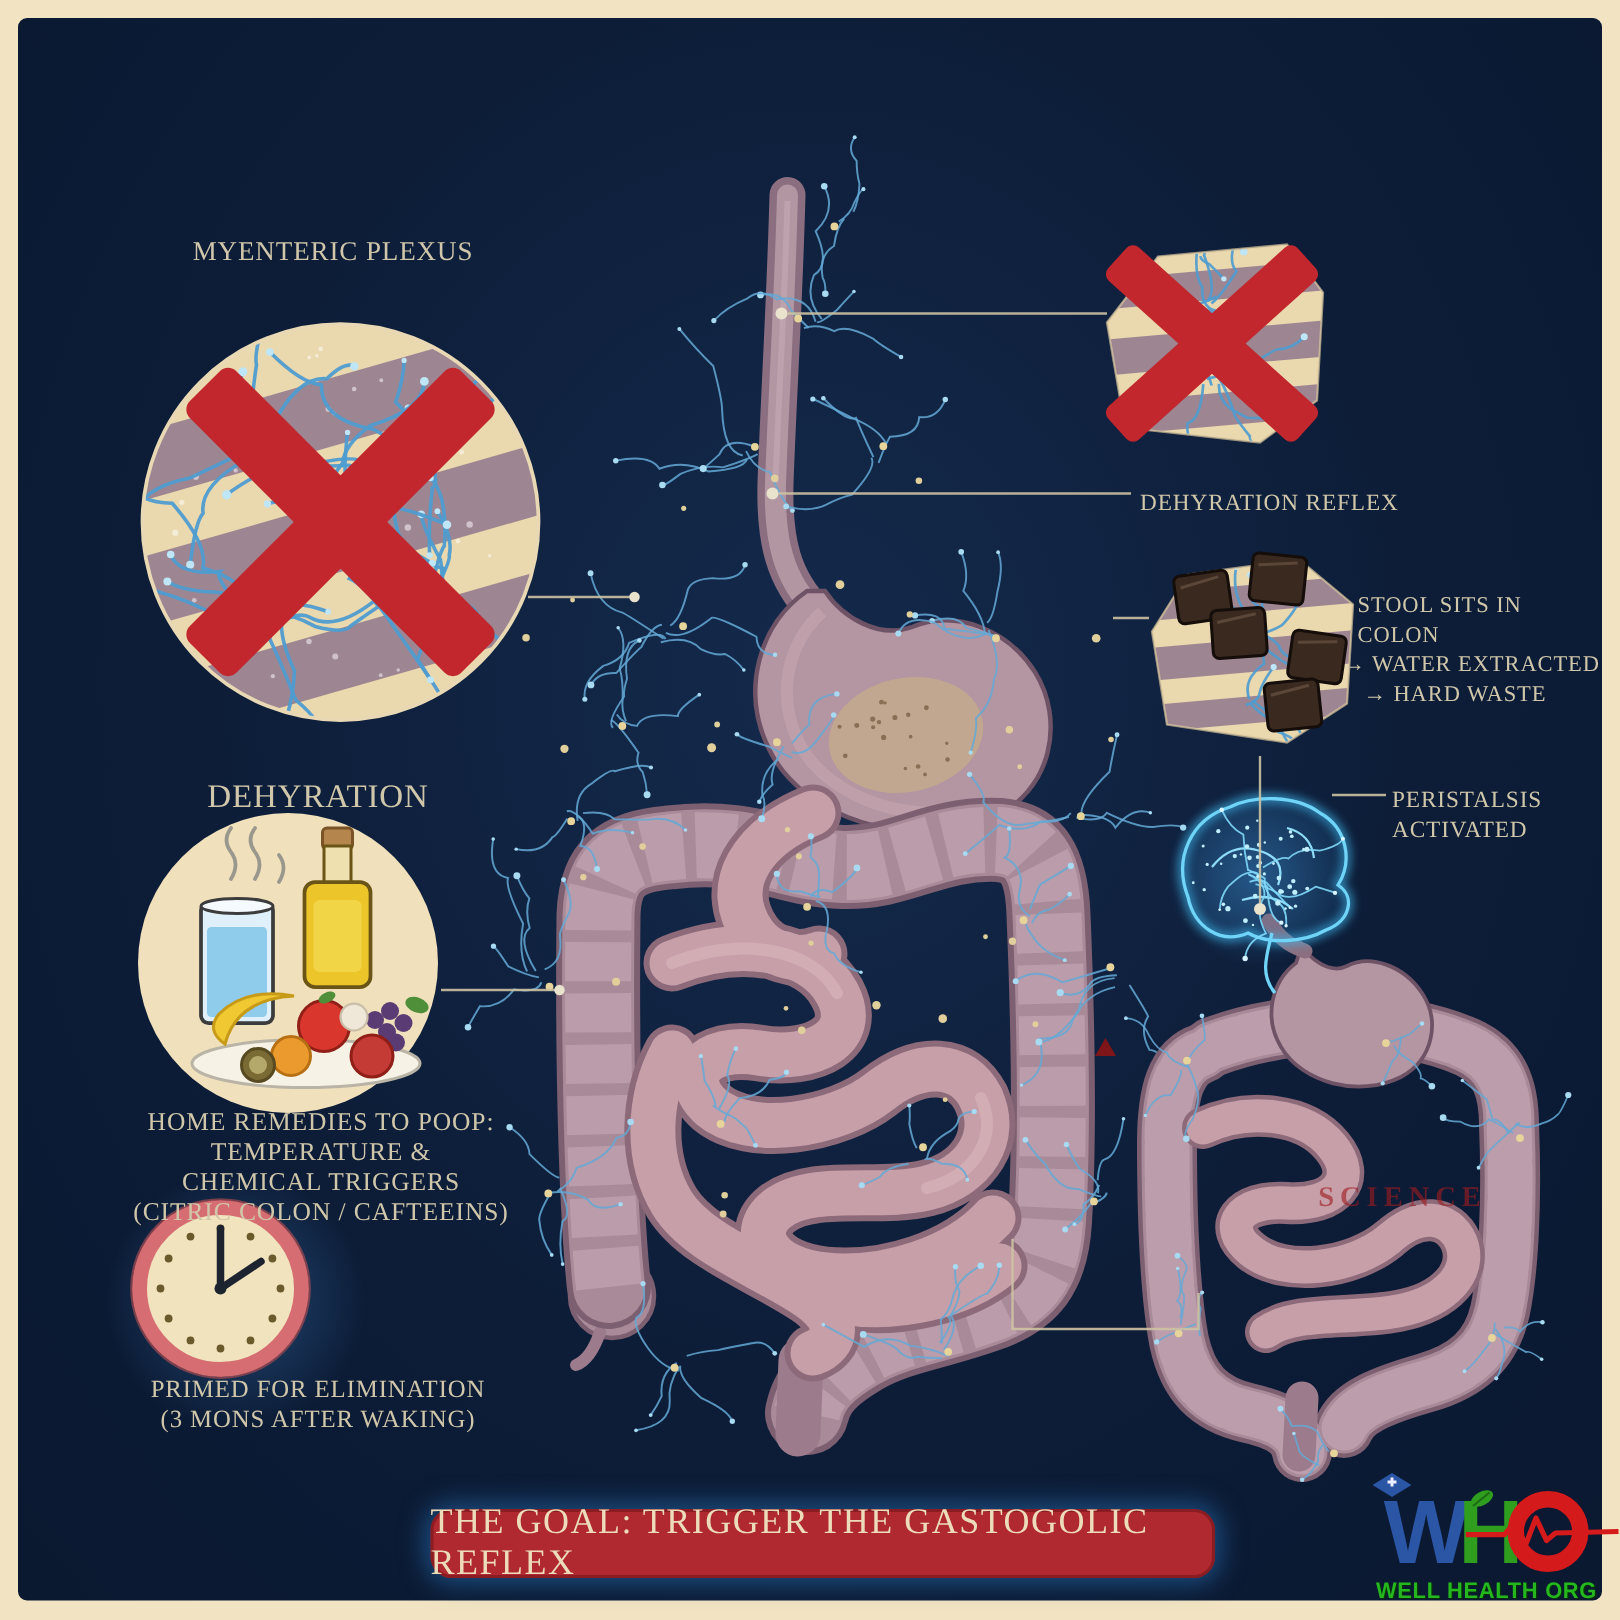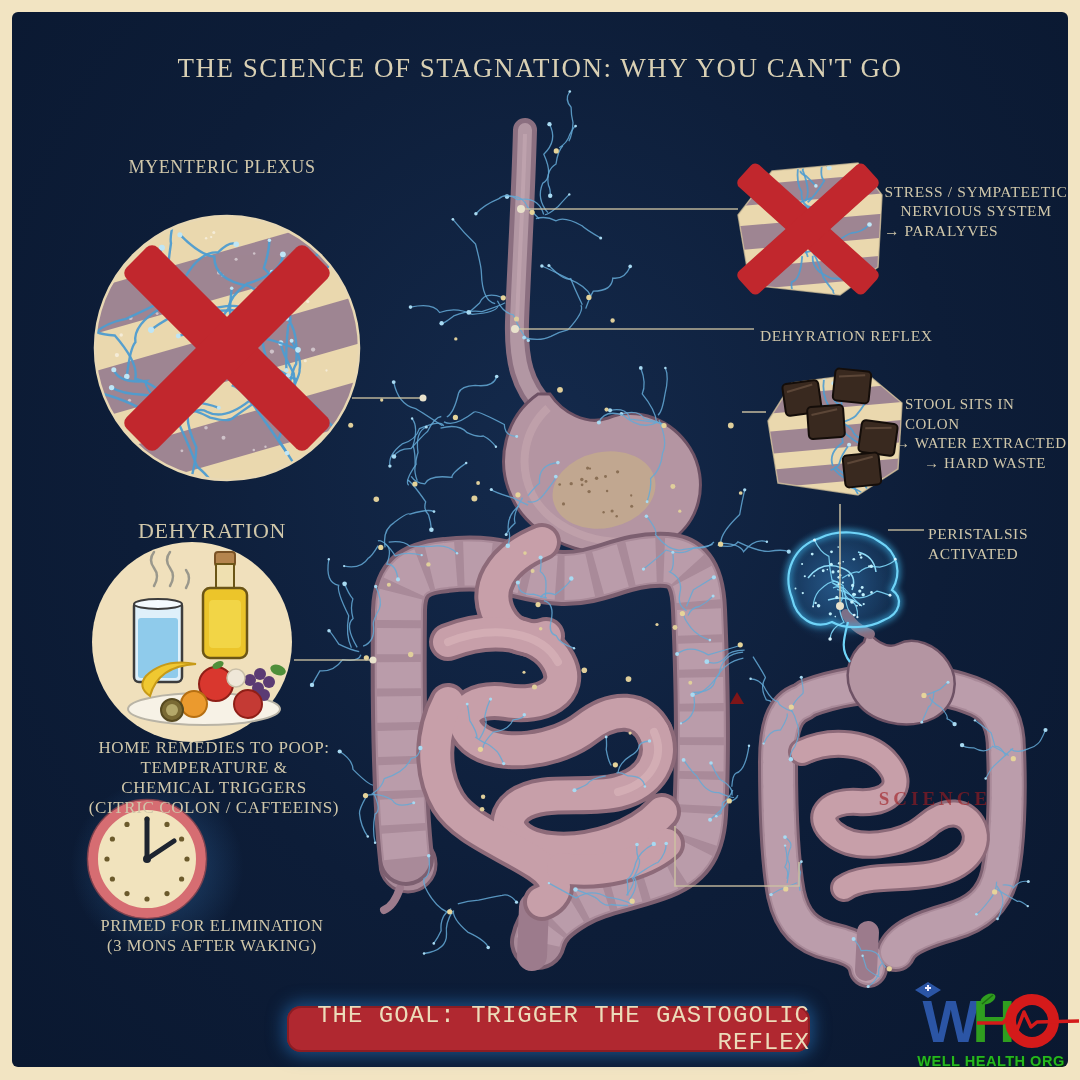--- a/index.html
+++ b/index.html
@@ -851,7 +851,6 @@
       <polygon points="718,692 732,692 725,680" fill="#7e1518"></polygon>
     </svg>
 
-    <div class="lbl title">THE SCIENCE OF STAGNATION: WHY YOU CAN'T GO</div>
 
     <div class="lbl lbl-myenteric">
       <span>MYENTERIC PLEXUS</span><br>

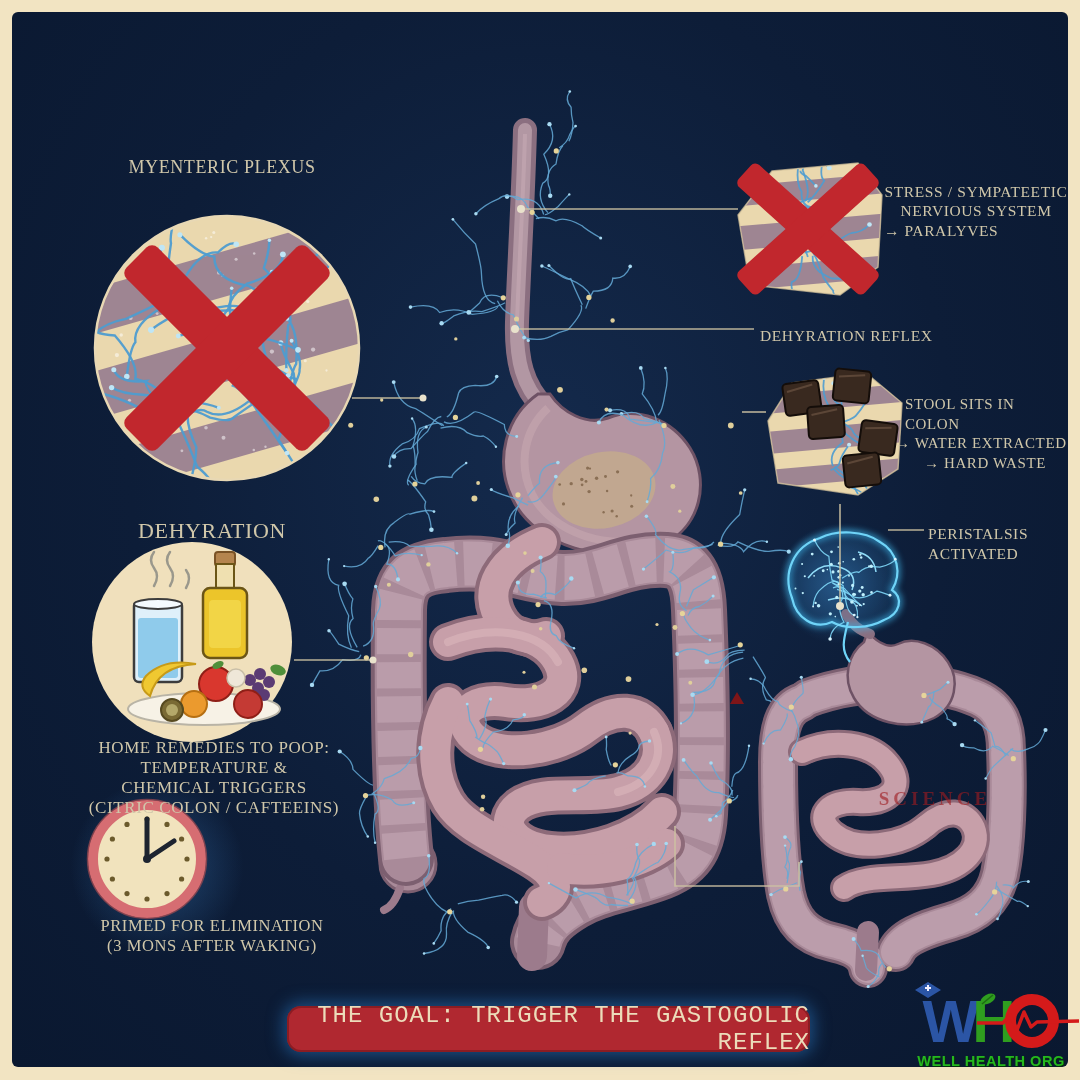--- a/index.html
+++ b/index.html
@@ -856,11 +856,6 @@
       <span>MYENTERIC PLEXUS</span><br>
     </div>
 
-    <div class="lbl lbl-stress">
-      <span>STRESS / SYMPATEETIC</span><br>
-      <span>NERVIOUS SYSTEM</span>
-      <span class="l3">→ PARALYVES</span>
-    </div>
 
     <div class="lbl lbl-gastro">DEHYRATION REFLEX</div>
 

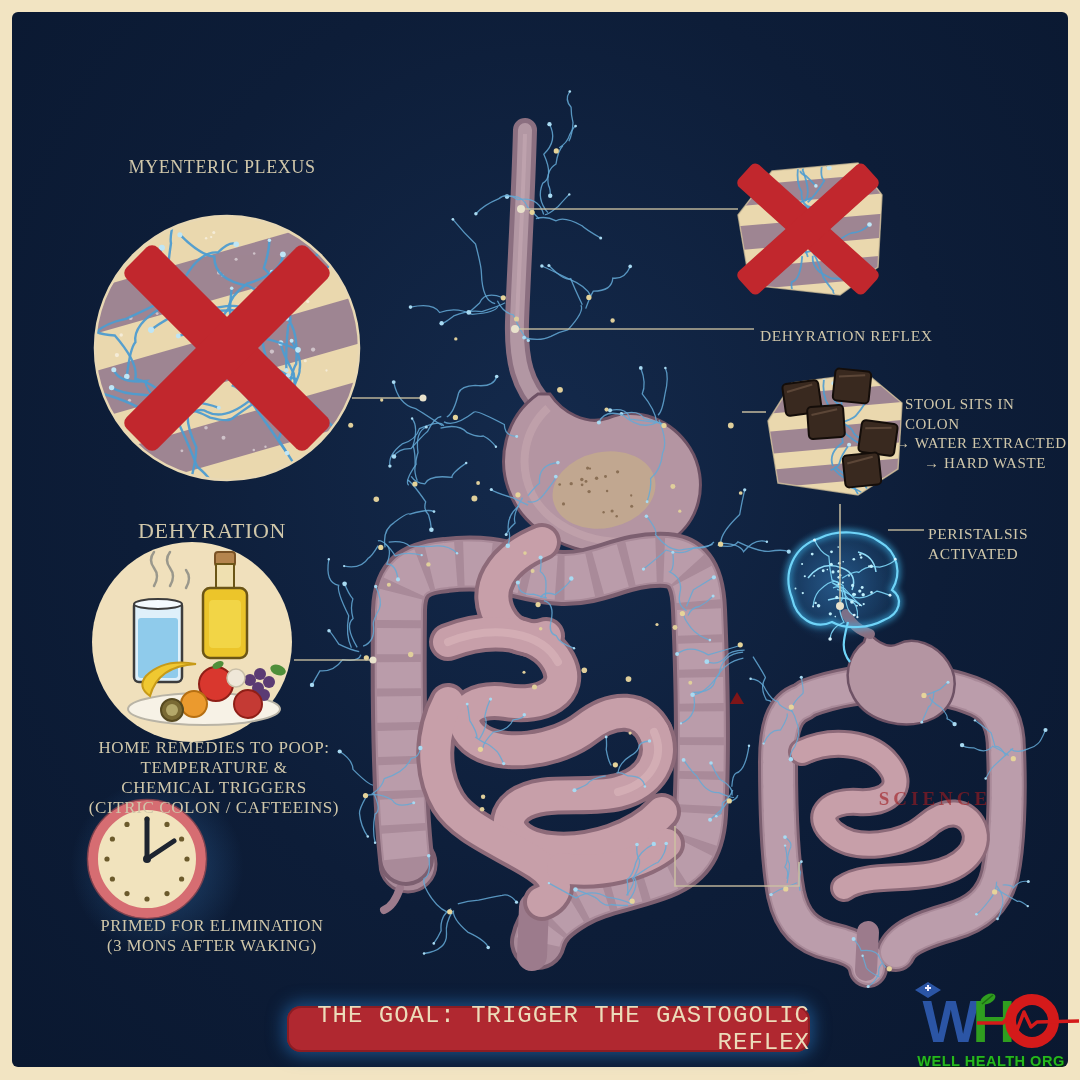--- a/index.html
+++ b/index.html
@@ -16,7 +16,7 @@
   .lbl-gastro{left:748px;top:315px;width:220px;font-size:15.5px;text-align:left;}
   .lbl-stool{left:893px;top:383px;width:168px;font-size:15px;text-align:left;line-height:1.3;}
   .lbl-stool .l2{display:block;margin-left:-10px;}
-  .lbl-stool .l3{display:block;margin-left:19px;}
+  .lbl-stool .l3{display:block;margin-left:4px;}
   .lbl-peri{left:916px;top:512px;width:130px;font-size:15.5px;text-align:left;line-height:1.3;}
   .lbl-dehy{left:100px;top:506px;width:200px;font-size:22px;}
   .lbl-remedies{left:52px;top:726px;width:300px;font-size:17px;line-height:1.18;}

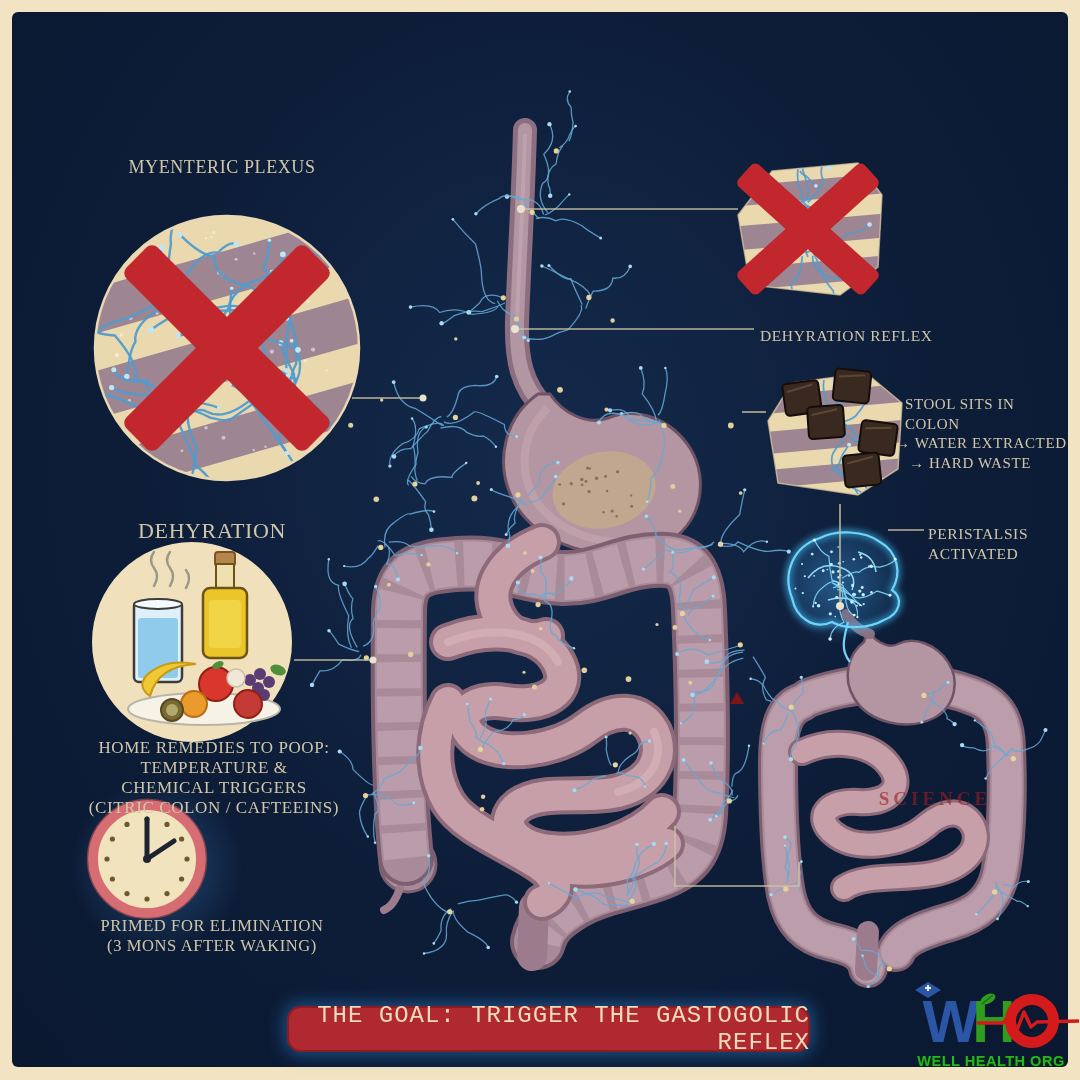--- a/index.html
+++ b/index.html
@@ -26,7 +26,7 @@
   .banner{position:absolute;z-index:3;left:275px;top:994px;width:523px;height:46px;border-radius:14px;
     background:var(--banner-red,#b02830);display:flex;align-items:center;justify-content:center;
     box-shadow:0 0 16px 4px rgba(42,116,188,.55), inset 0 0 0 2px rgba(110,18,24,.55);}
-  .banner span{font-family:Liberation Mono, monospace;font-size:24px;letter-spacing:1px;color:#ecdcba;text-align:right;}
+  .banner span{font-family:Liberation Serif, serif;font-size:24px;letter-spacing:1px;color:#ecdcba;}
   .glow{position:absolute;z-index:1;border-radius:50%;pointer-events:none;}
   .glow-clock{left:55px;top:765px;width:180px;height:180px;
     background:radial-gradient(circle, rgba(62,132,200,.45) 0%, rgba(62,132,200,0) 68%);}

